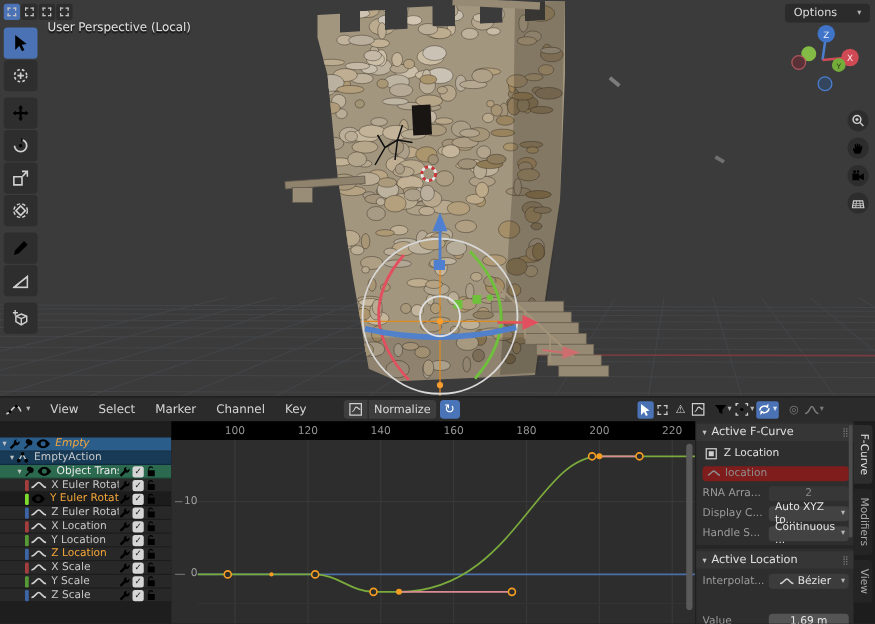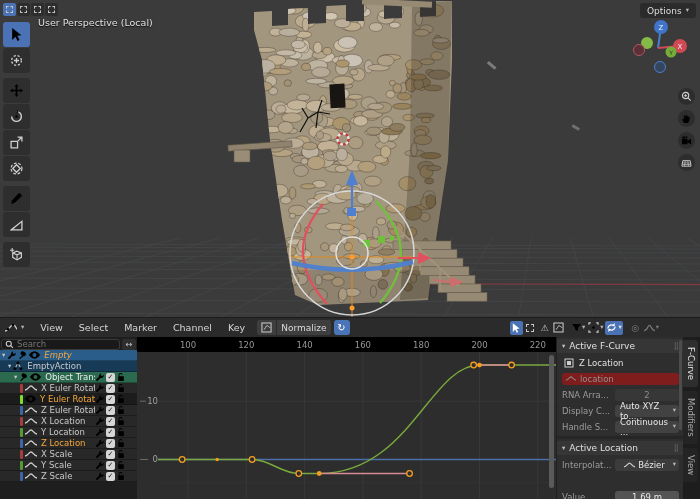--- a/index.html
+++ b/index.html
@@ -21,7 +21,7 @@
   .tool.active{background:#4a72b4;color:#fff;}
   .tgap{margin-top:4px;}
   #optbtn{position:absolute;right:4px;top:3px;height:15px;padding:0 7px;background:#2b2b2b;border-radius:3px;
-          color:#dcdcdc;font-size:9px;display:flex;align-items:center;gap:4px;}
+          color:#dcdcdc;font-size:9px;display:flex;align-items:center;gap:16px;}
   #sidebtns{position:absolute;right:5px;top:88px;display:flex;flex-direction:column;gap:5px;}
   .sbtn{width:17px;height:17px;border-radius:50%;background:rgba(42,42,42,.8);color:#cfcfcf;display:flex;align-items:center;justify-content:center;}
   .caret{font-size:6.5px;color:#b5b5b5;line-height:1;}

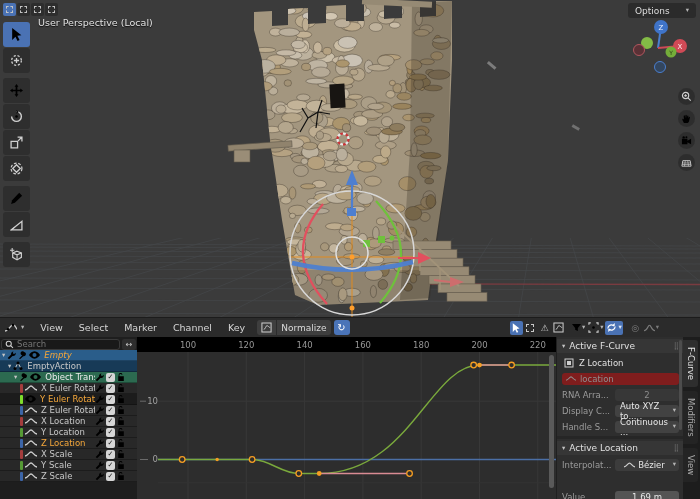--- a/index.html
+++ b/index.html
@@ -32,7 +32,7 @@
   #edtype{margin-left:4px;display:flex;align-items:center;gap:3px;color:#cfcfcf;}
   #menus{display:flex;margin-left:8px;}
   #menus span{padding:0 8px;}
-  #ntog{display:flex;align-items:center;margin-left:4px;}
+  #ntog{display:flex;align-items:center;margin-left:22px;}
   .nseg{height:15px;background:#3e3e3e;display:flex;align-items:center;padding:0 4px;color:#d9d9d9;}
   .nseg.ic{border-radius:3px 0 0 3px;margin-right:1px;}
   .nseg.tx{border-radius:0 3px 3px 0;font-size:9px;}

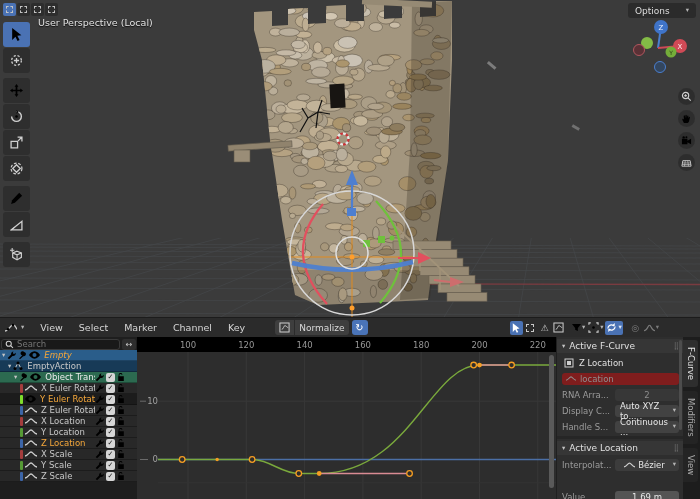--- a/index.html
+++ b/index.html
@@ -768,15 +768,6 @@
   <div id="bottom">
 
     <div id="chlist">
-      <div id="searchrow">
-        <div id="searchfield">
-          <svg width="9" height="9" class="ci">
-              <use href="#s-search"></use>
-            </svg>
-          <input type="text" placeholder="Search" style="">
-        </div>
-        <div id="fltbtn"><span>↔</span></div>
-      </div>
       <div id="channel-rows">
           <div class="crow k-object sel">
             <div class="cl">

